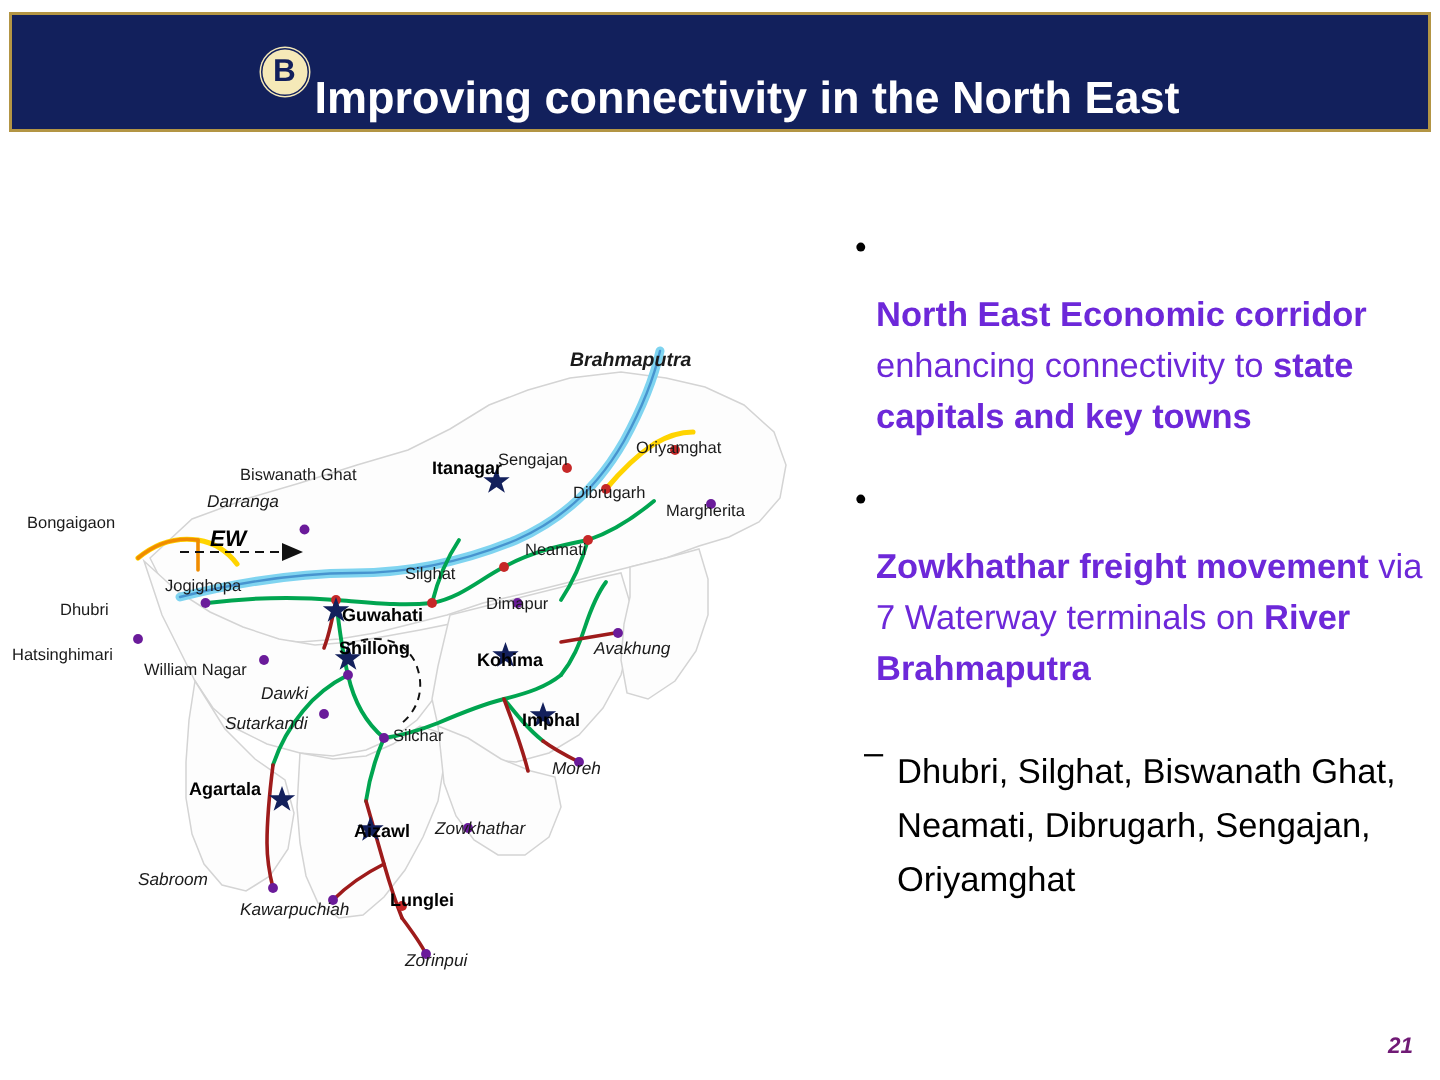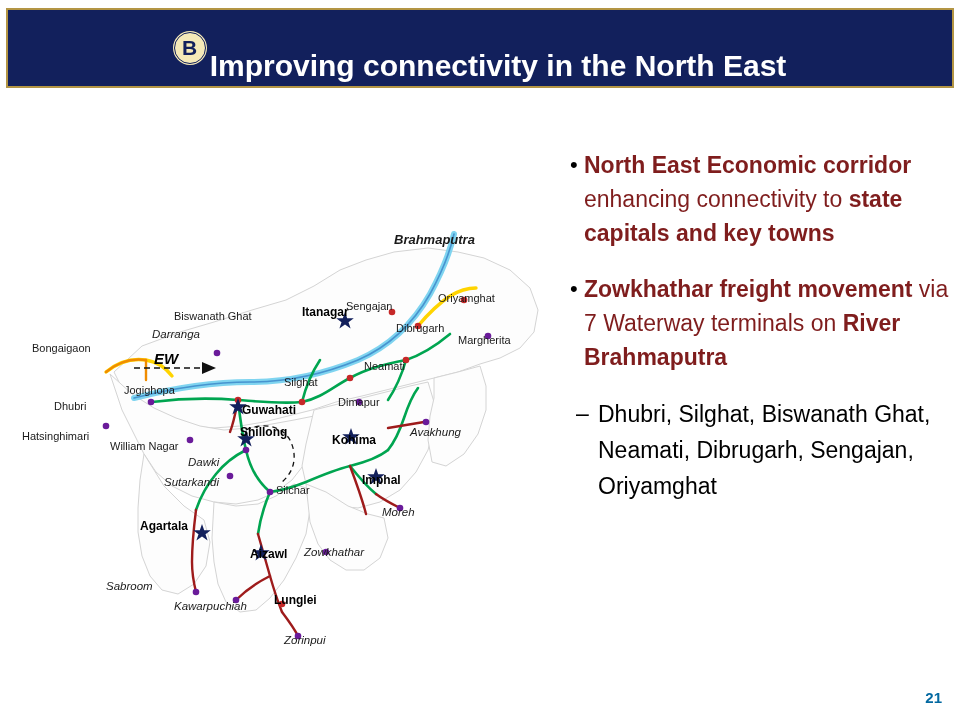--- a/index.html
+++ b/index.html
@@ -80,7 +80,8 @@
   .bullet-body {
     font-size: 23px;
     line-height: 34px;
-    color: #7f1d1d;
+    color: #6d28d9;
+    margin-top: 44px;
   }
   .b {
     font-weight: bold;

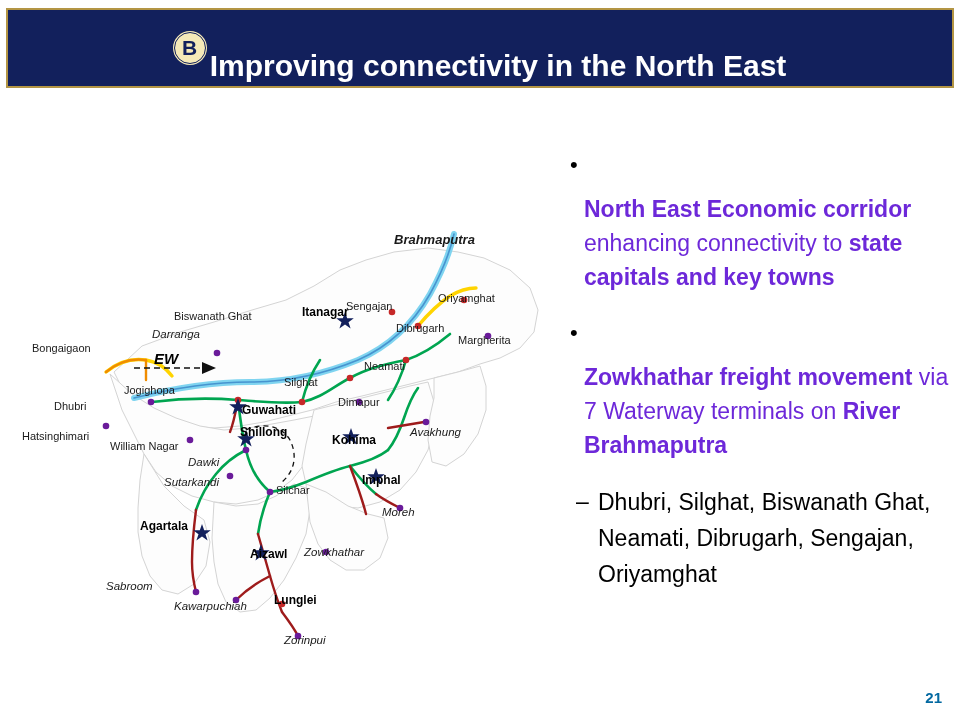--- a/index.html
+++ b/index.html
@@ -110,7 +110,6 @@
     top: 110px;
     width: 570px;
     height: 560px;
-    margin-left: 14px;
   }
   #map-svg {
     display: block;

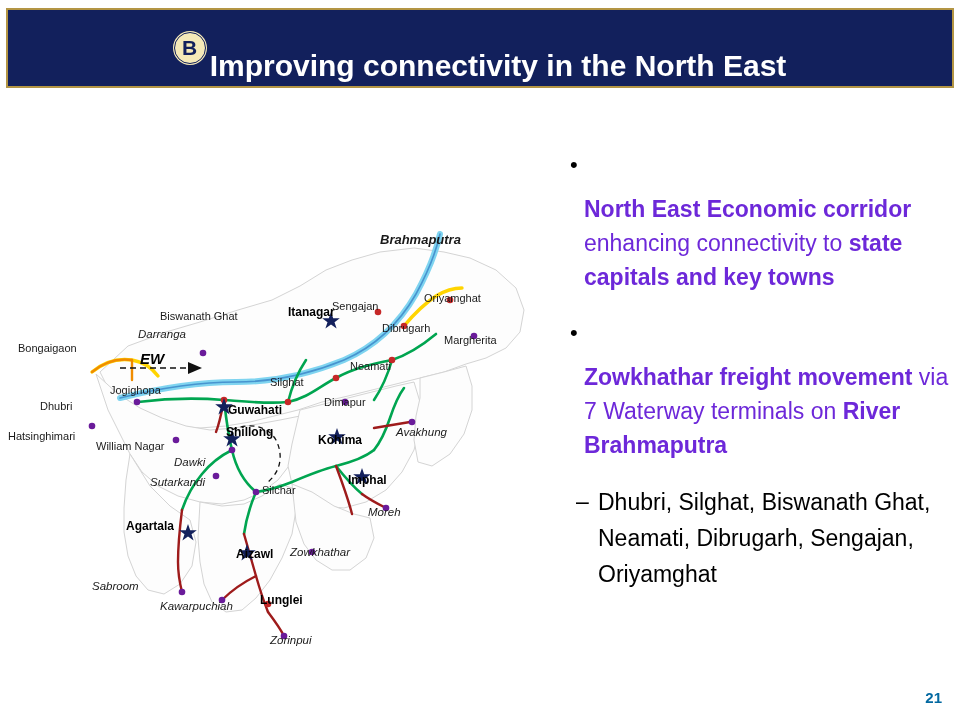--- a/index.html
+++ b/index.html
@@ -101,6 +101,7 @@
     font-size: 23px;
     line-height: 36px;
     color: #000;
+    margin-top: 12px;
   }
 
   

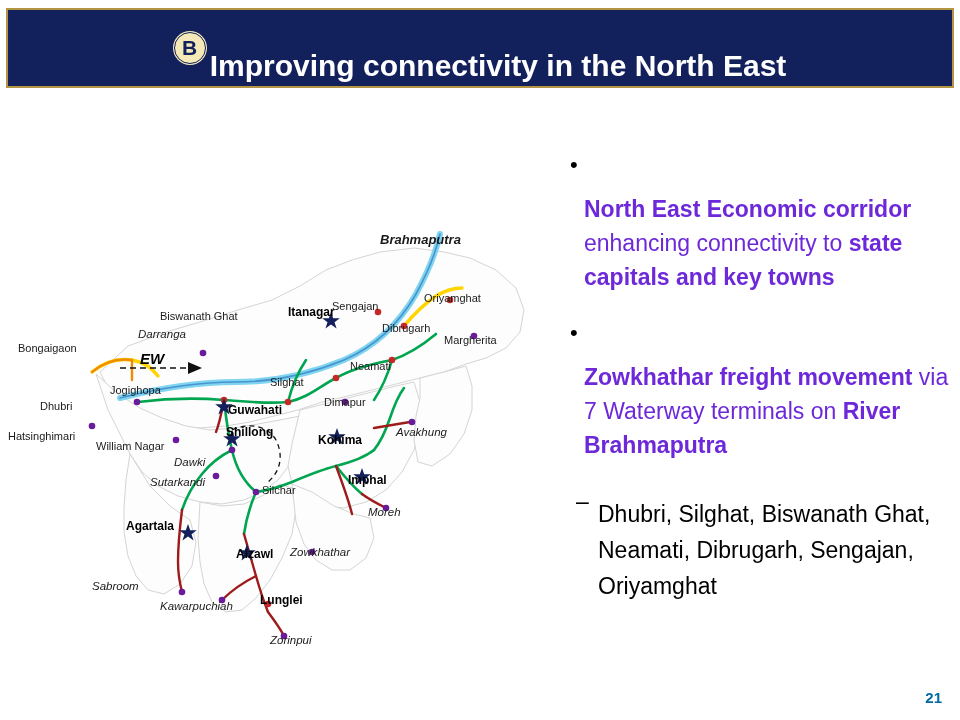--- a/index.html
+++ b/index.html
@@ -154,7 +154,8 @@
     bottom: 14px;
     font-size: 15px;
     font-weight: bold;
-    color: #0369a1;
+    color: #701a75;
+    font-style: italic;
   }
 </style>
 </head>

